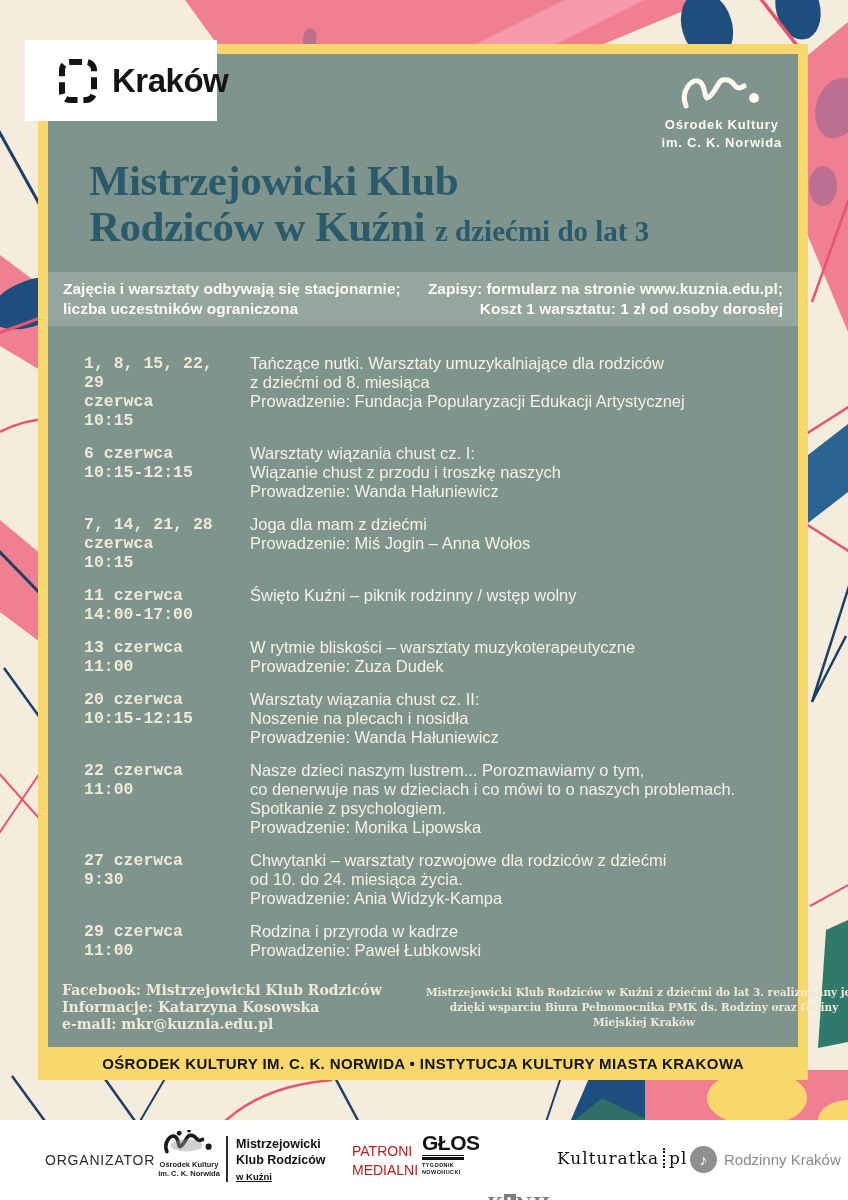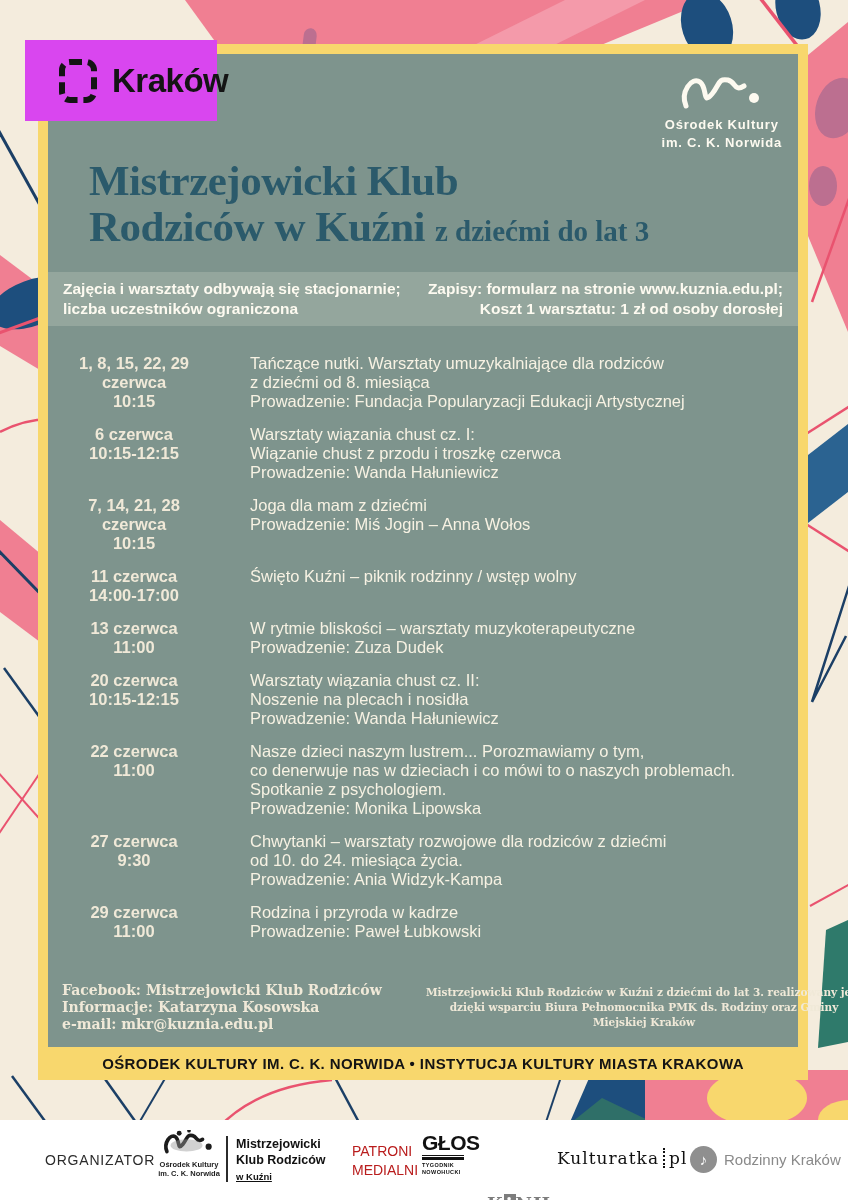--- a/index.html
+++ b/index.html
@@ -30,7 +30,7 @@
   
   .krakow-tab {
     position:absolute; left:25px; top:40px; width:192px; height:81px;
-    background:#d946ef; z-index:3;
+    background:#ffffff; z-index:3;
     display:flex; align-items:center; padding-left:34px; gap:15px;
   }
   .krakow-box {

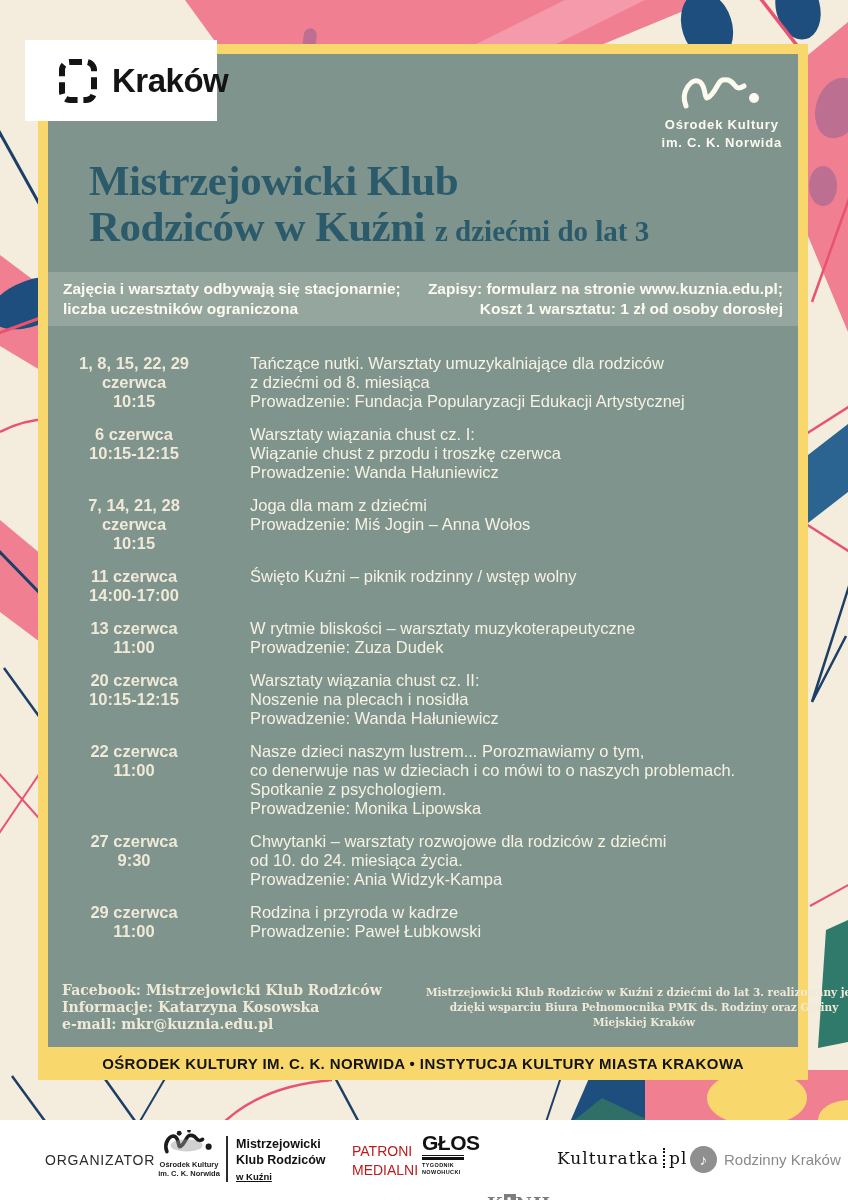--- a/index.html
+++ b/index.html
@@ -66,9 +66,9 @@
   .schedule { position:absolute; left:0; top:300px; width:750px; }
   .sch-item { display:flex; margin-bottom:14px; }
   .sch-date {
-    width:172px; flex:0 0 auto; text-align:center;
-    font-family:Liberation Sans, sans-serif; font-weight:bold;
-    font-size:16.5px; line-height:19px; color:#f0e9d8; white-space:pre-line;
+    width:172px; flex:0 0 auto; text-align:left;
+    font-family:Liberation Mono, monospace; font-weight:bold;
+    font-size:16.5px; line-height:19px; color:#f0e9d8; white-space:pre-line;padding-left:36px;
   }
   .sch-desc {
     margin-left:30px; width:525px;

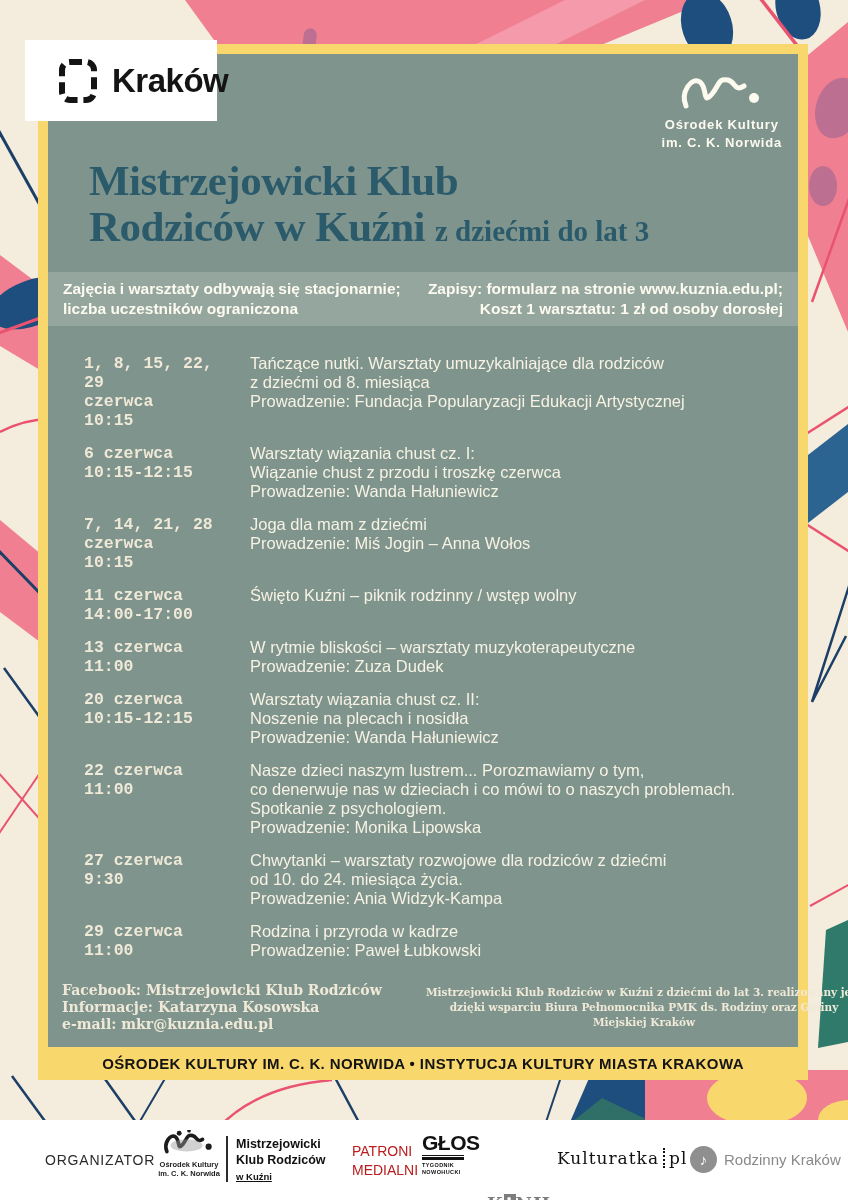--- a/index.html
+++ b/index.html
@@ -208,7 +208,7 @@
         <div class="sch-date">6 czerwca
 10:15-12:15</div>
         <div class="sch-desc">Warsztaty wiązania chust cz. I:
-Wiązanie chust z przodu i troszkę czerwca
+Wiązanie chust z przodu i troszkę naszych
 Prowadzenie: Wanda Hałuniewicz</div>
       </div>
       <div class="sch-item">

